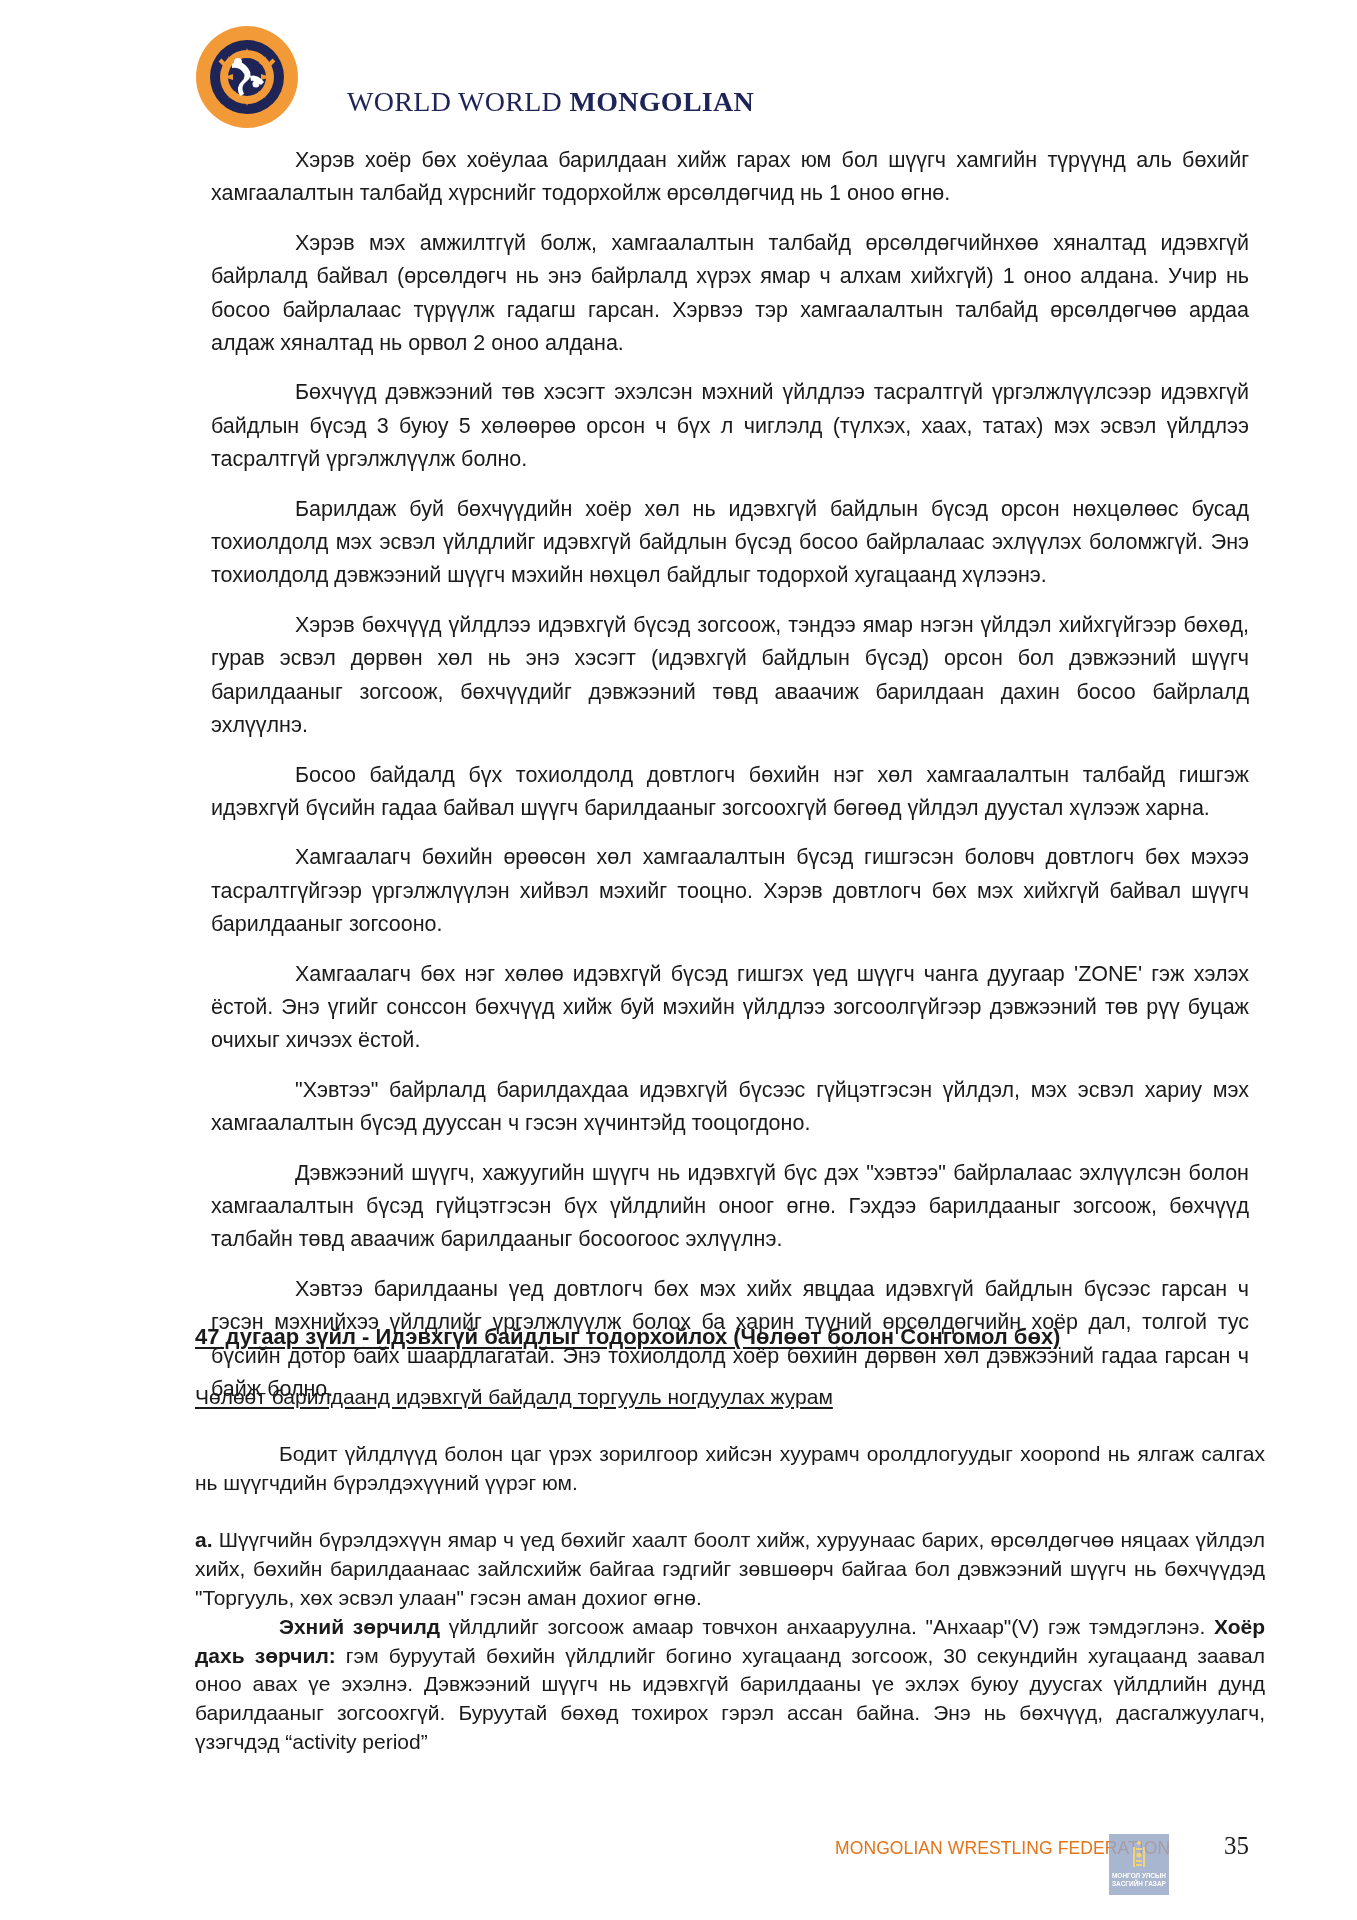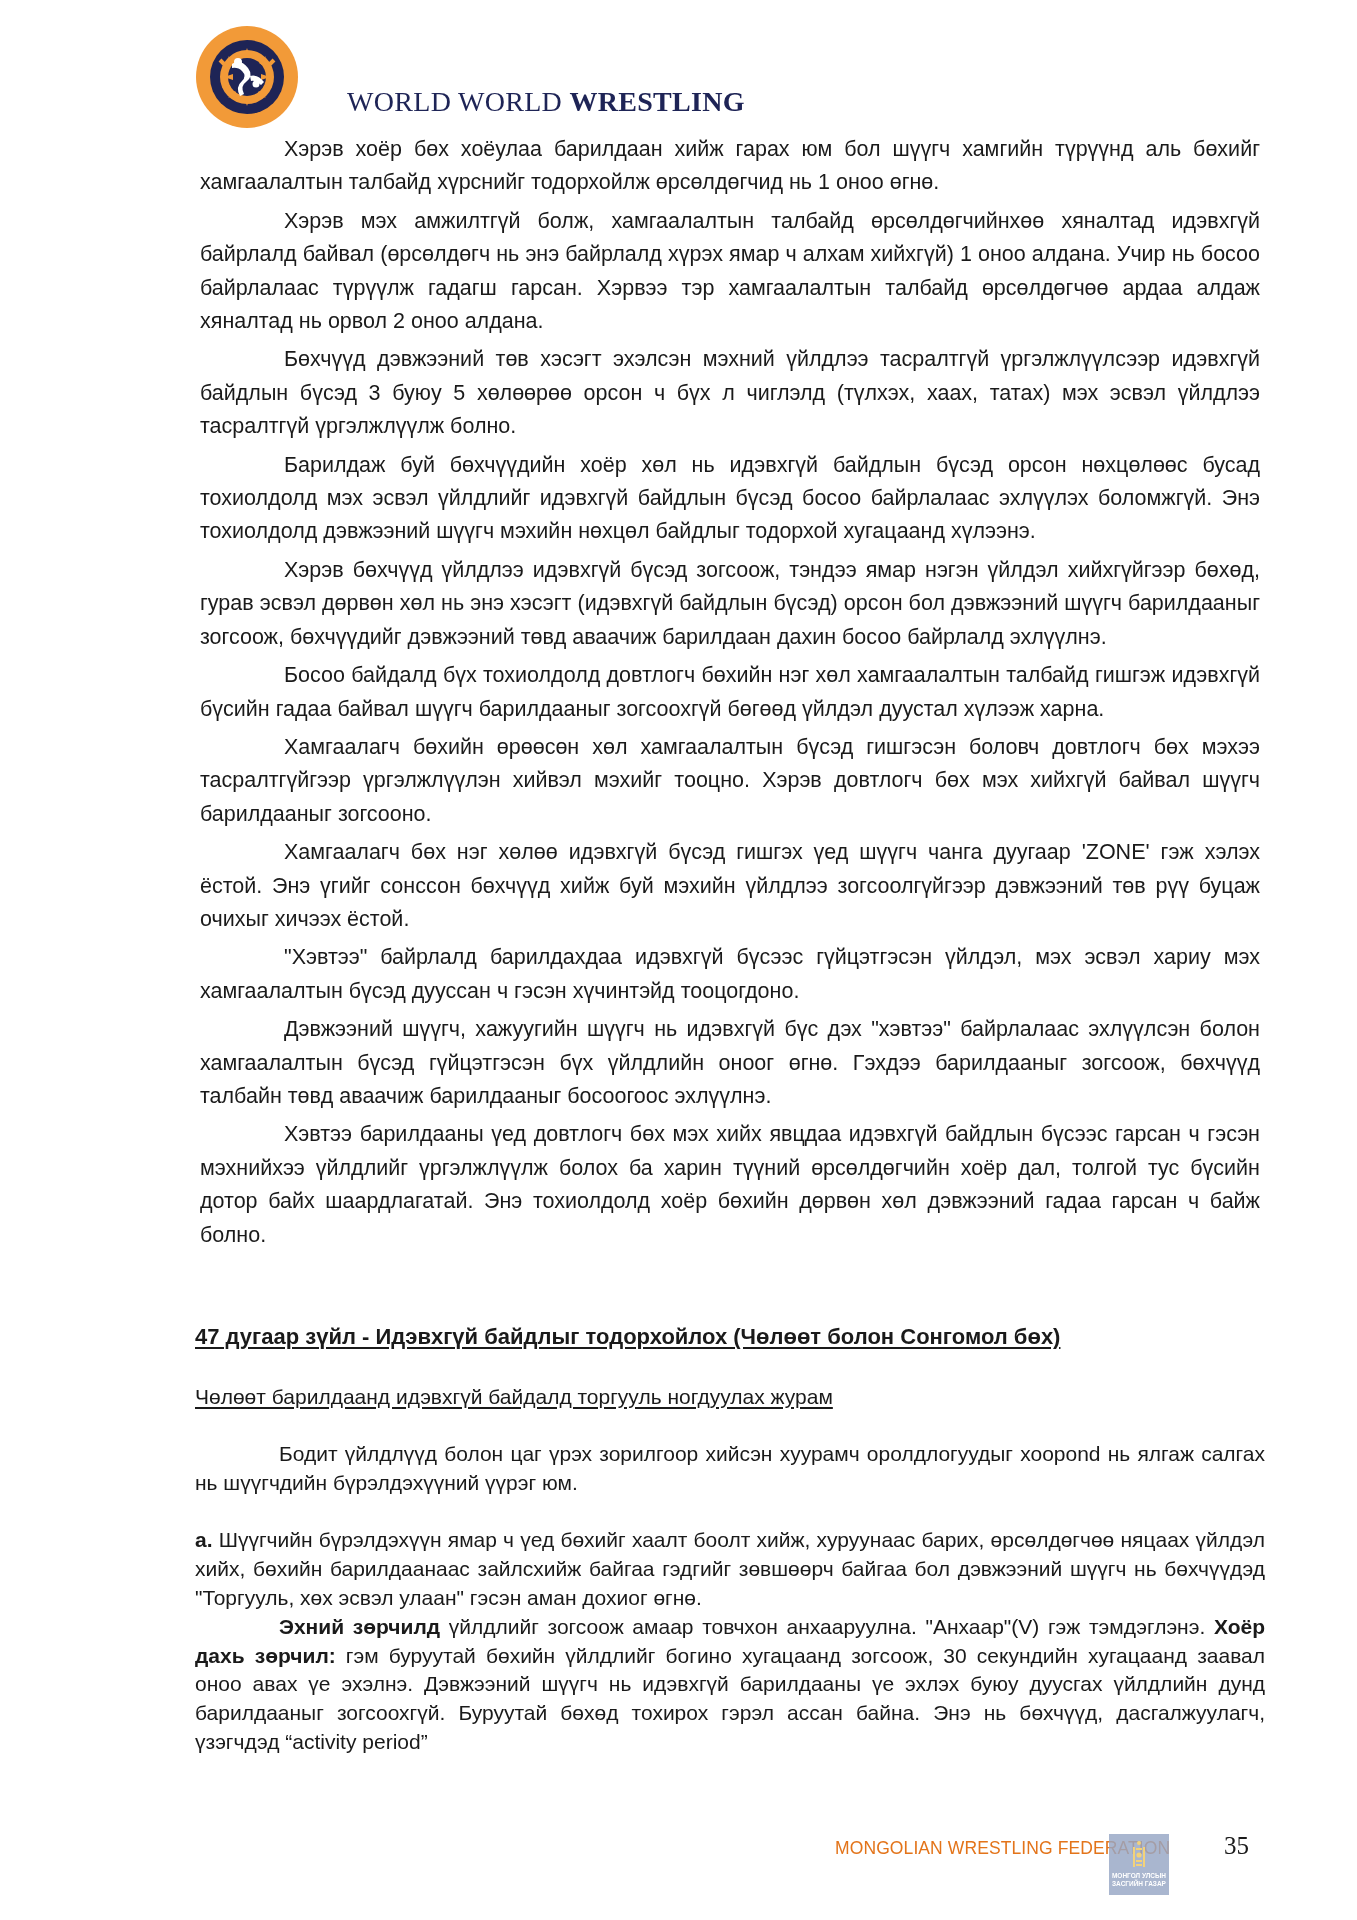--- a/index.html
+++ b/index.html
@@ -52,7 +52,7 @@
     </svg>
   </div>
 </div>
-<div class="org-title"><span>WORLD WORLD </span><b>WRESTLING</b></div>
+<div class="org-title"><span>WORLD WORLD </span><b>MONGOLIAN</b></div>
 
 <div class="col upper">
   <p>Хэрэв хоёр бөх хоёулаа барилдаан хийж гарах  юм бол шүүгч хамгийн түрүүнд аль бөхийг хамгаалалтын талбайд хүрснийг тодорхойлж өрсөлдөгчид нь 1 оноо өгнө.</p>

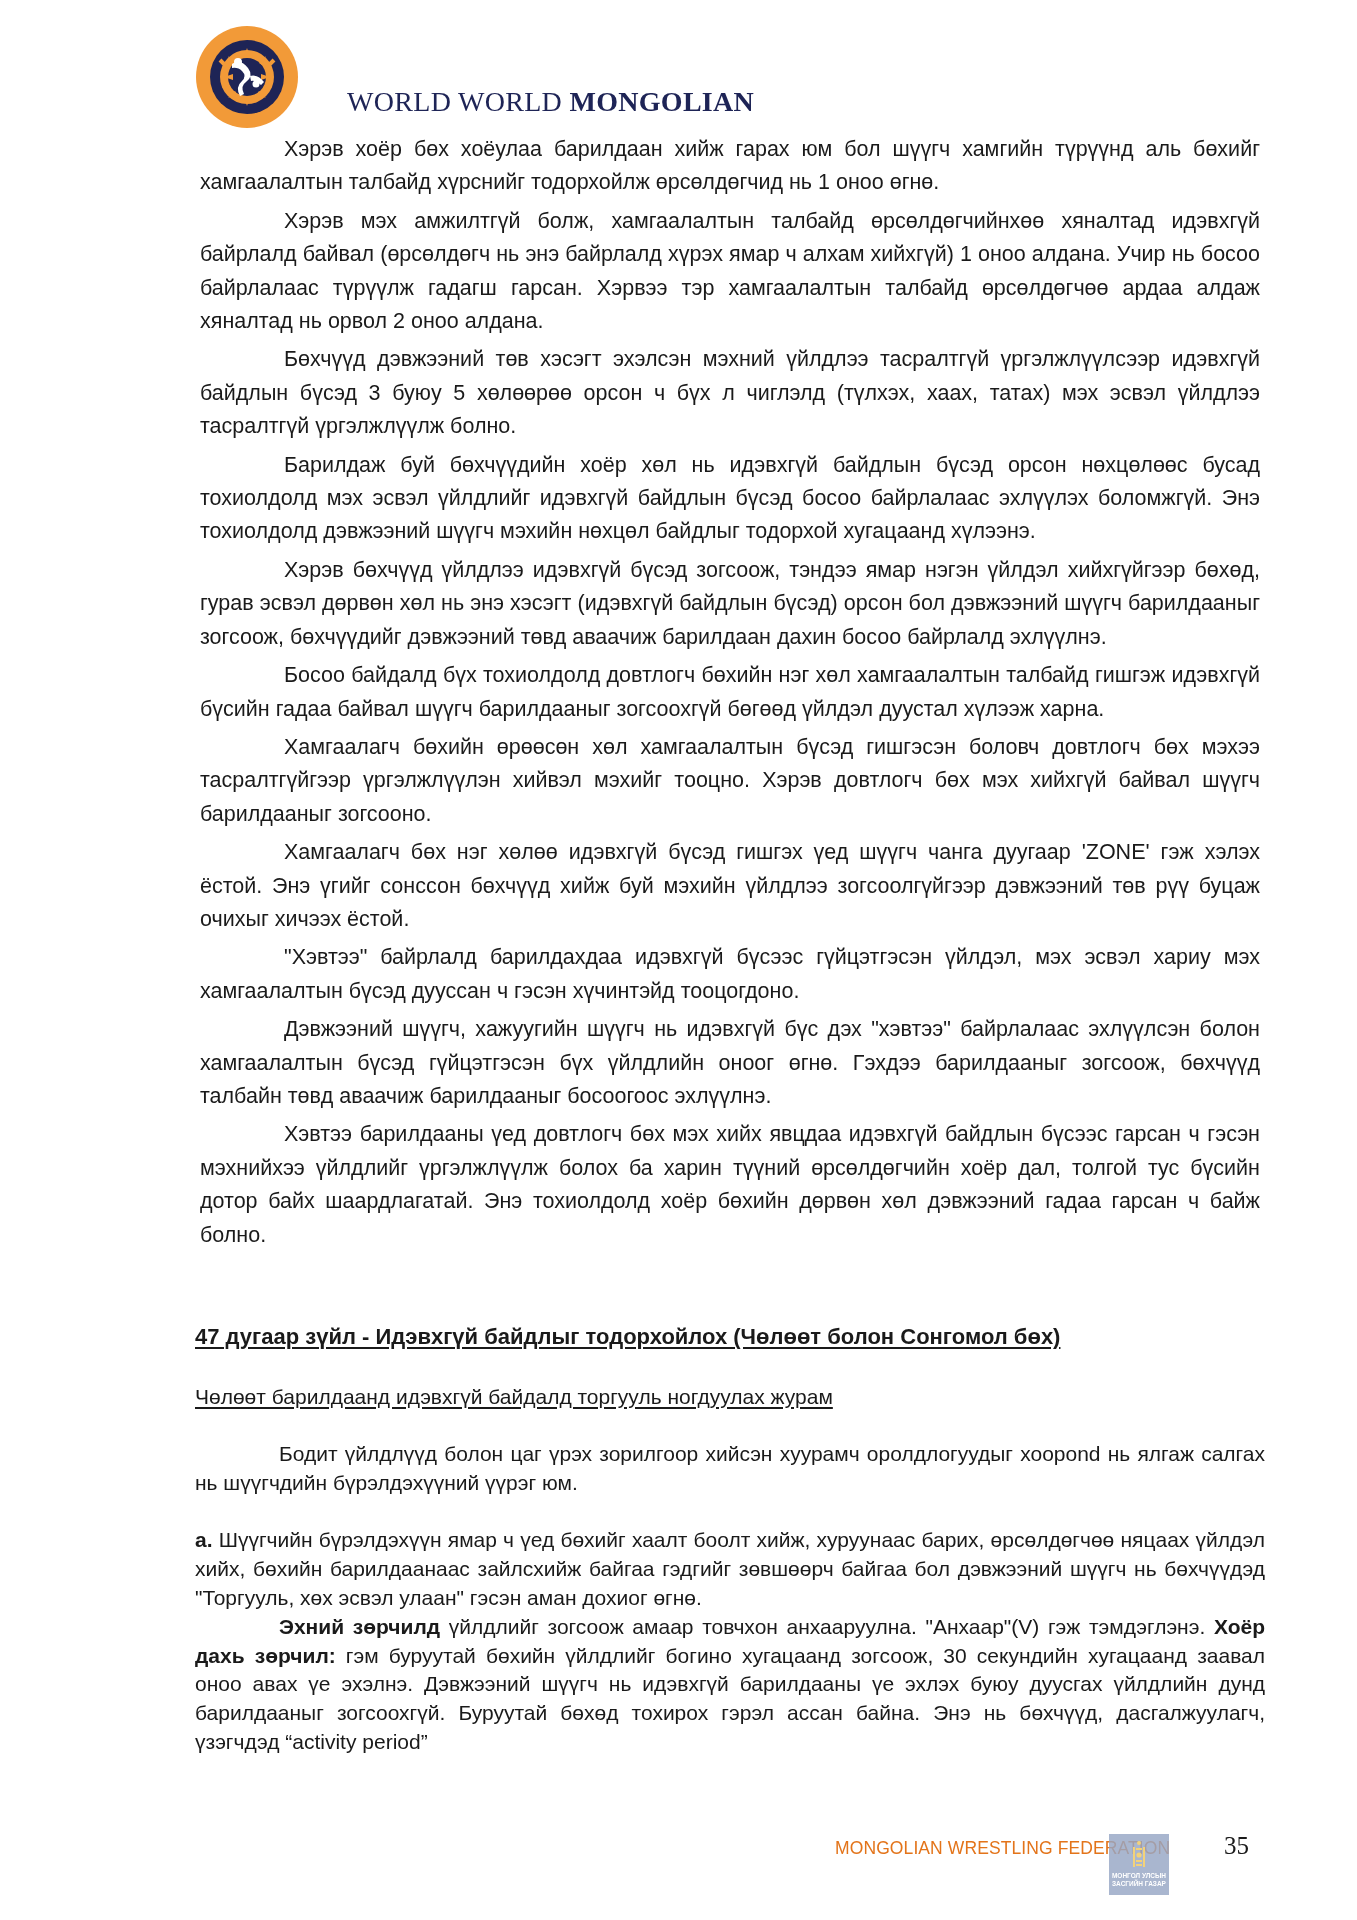--- a/index.html
+++ b/index.html
@@ -11,7 +11,7 @@
   .org-title b { font-weight: bold; }
   .col { position: absolute; left: 195px; width: 1070px; }
   .upper { top: 128px; font-size: 21.5px; line-height: 33.4px; }
-  .upper p { margin: 5px; text-align: justify; text-indent: 84px; }
+  .upper p { margin: 16px; text-align: justify; text-indent: 84px; }
   .sec-head { position: absolute; left: 195px; width: 1070px; top: 1322px; text-align: left; font-weight: bold; font-size: 22px; line-height: 30px; }
   .sec-head span { text-decoration: underline; text-decoration-thickness: 2px; text-underline-offset: 3px; }
   .sub-head { position: absolute; left: 195px; top: 1382px; font-size: 21px; line-height: 30px; white-space: nowrap; }

